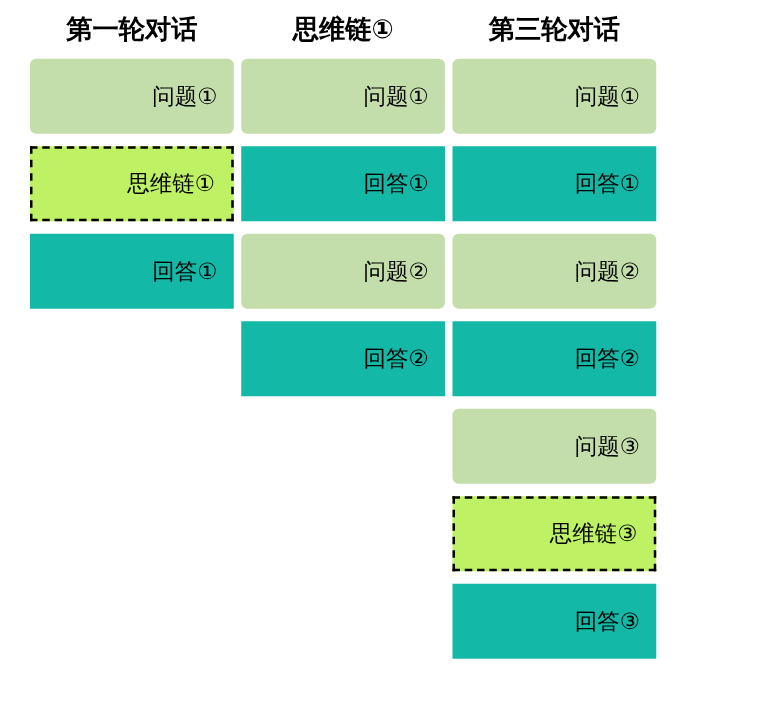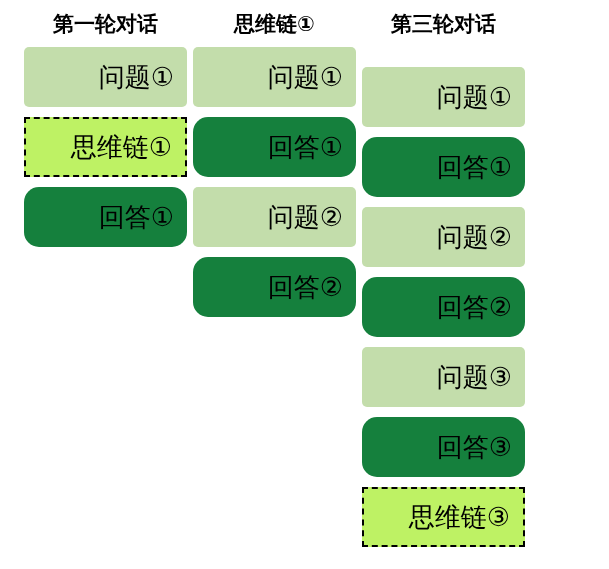--- a/index.html
+++ b/index.html
@@ -31,7 +31,7 @@
     flex-direction: column;
     align-items: stretch;
   }
-  .column:last-child { margin-right: 0; gap: 20px; }
+  .column:last-child { margin-right: 0; }
 
   .col-title {
     font-size: 21px;

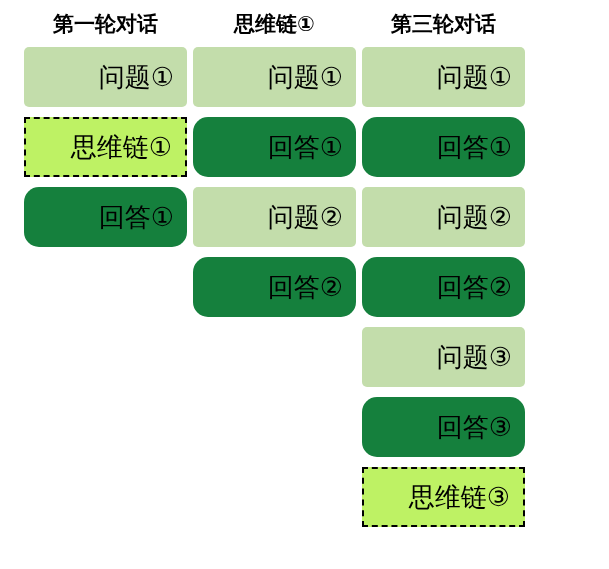--- a/index.html
+++ b/index.html
@@ -58,7 +58,7 @@
     align-items: center;
     justify-content: flex-end;
     padding-right: 13px;
-    font-size: 26px;
+    font-size: 18px;
     color: #000000;
     line-height: 1;
     white-space: nowrap;

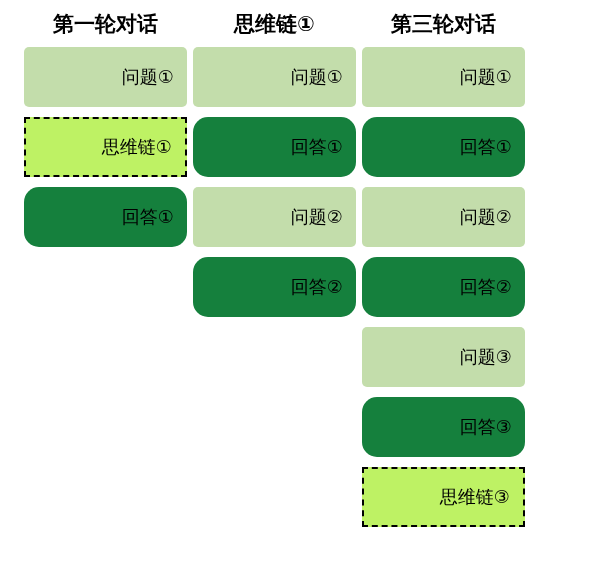--- a/index.html
+++ b/index.html
@@ -71,8 +71,8 @@
     border: none;
   }
   .bubble.answer {
-    background: #15803d;
-    border-radius: 15px;
+    background: #14b8a6;
+    border-radius: 0;
     border: none;
   }
   .bubble.cot {

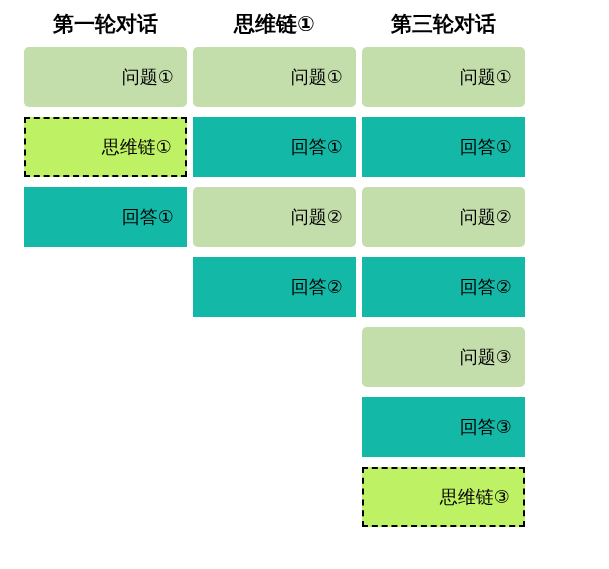--- a/index.html
+++ b/index.html
@@ -141,11 +141,11 @@
       <div class="bubble question">
         <span class="bubble-label">问题③</span>
       </div>
+      <div class="bubble cot">
+        <span class="bubble-label">思维链③</span>
+      </div>
       <div class="bubble answer">
         <span class="bubble-label">回答③</span>
-      </div>
-      <div class="bubble cot">
-        <span class="bubble-label">思维链③</span>
       </div>
     </div>
   </div>

